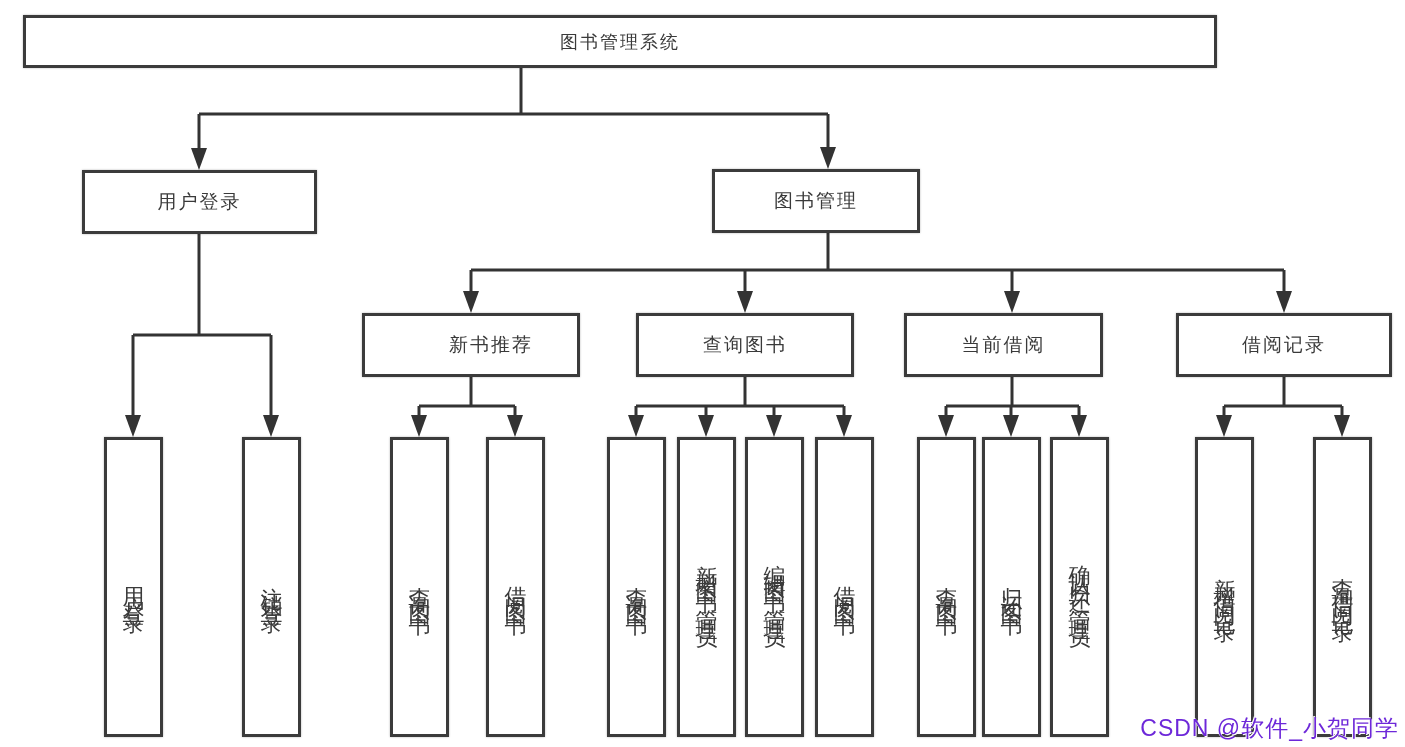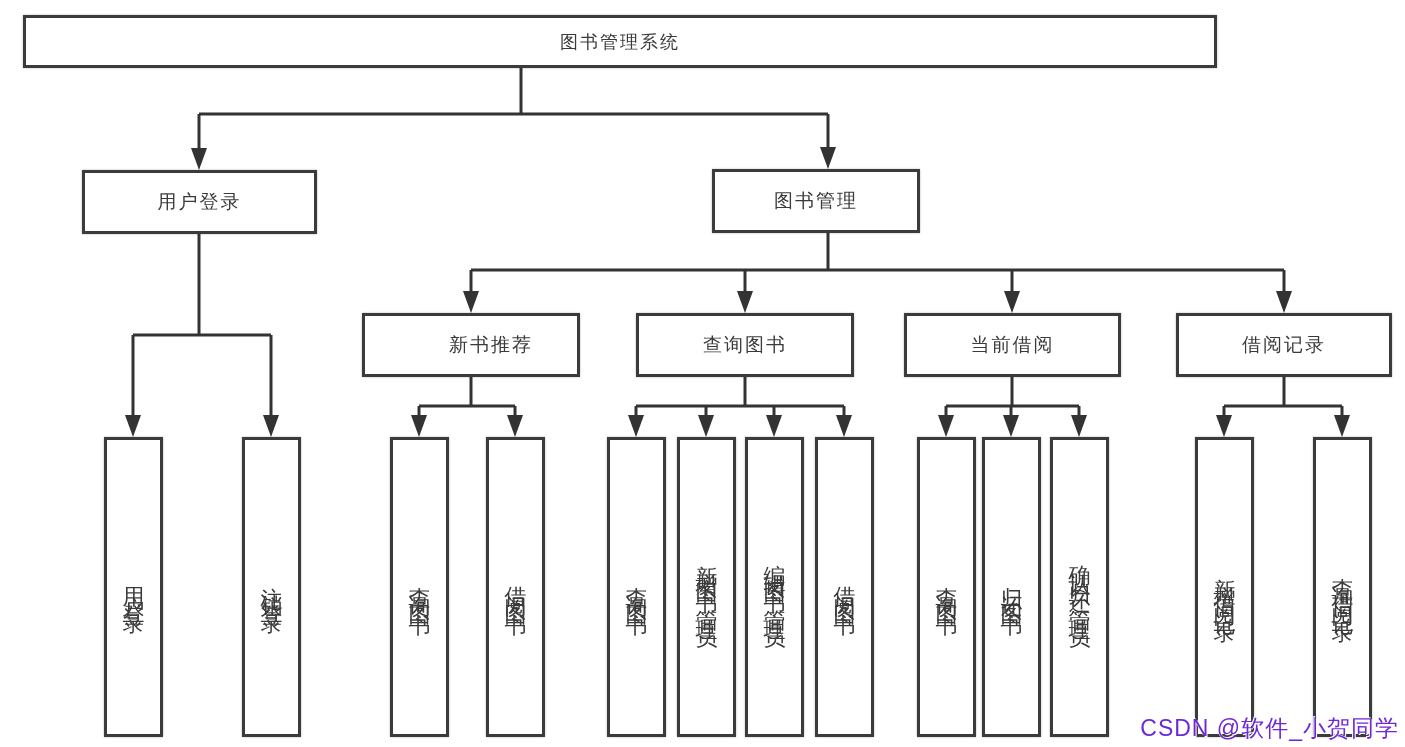--- a/index.html
+++ b/index.html
@@ -49,7 +49,7 @@
   #n-book-mgmt   { left: 712px; top: 169px; width: 208px; height: 64px; }
   #n-new-rec     { left: 362px; top: 313px; width: 218px; height: 64px; padding-left: 40px; }
   #n-book-borrow { left: 636px; top: 313px; width: 218px; height: 64px; }
-  #n-cur-borrow  { left: 904px; top: 313px; width: 217px; height: 64px; }
+  #n-cur-borrow  { left: 904px; top: 313px; width: 199px; height: 64px; }
   #n-borrow-rec  { left: 1176px;top: 313px; width: 216px; height: 64px; }
   
   #n-login      { left: 104px; }

